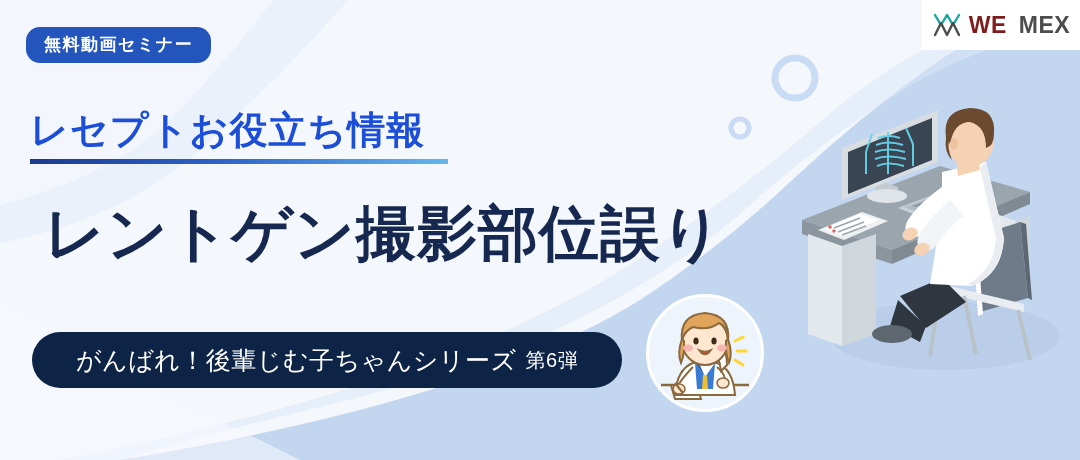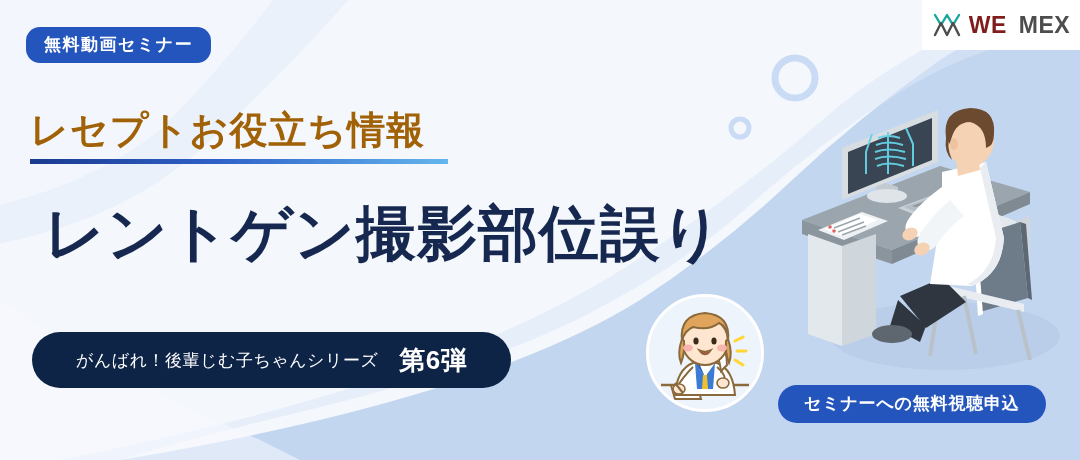--- a/index.html
+++ b/index.html
@@ -71,7 +71,7 @@
   #subtitle {
     font-size: 38px;
     font-weight: bold;
-    color: #a16207;
+    color: #1d4ed8;
     letter-spacing: 1px;
     line-height: 1.1;
     white-space: nowrap;

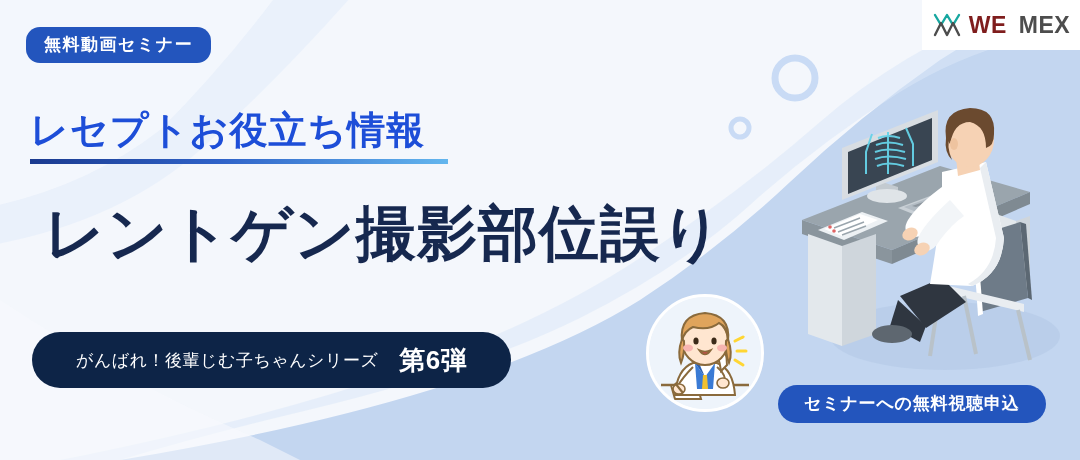--- a/index.html
+++ b/index.html
@@ -110,7 +110,7 @@
   }
   #series-pill .series-main {
     color: #ffffff;
-    font-size: 17px;
+    font-size: 25px;
     letter-spacing: 0.5px;
     line-height: 1;
     white-space: nowrap;

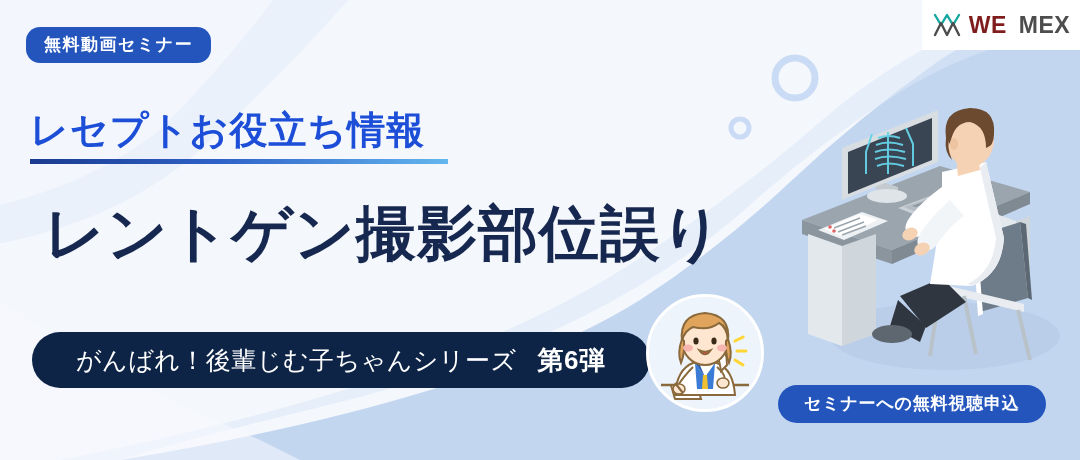--- a/index.html
+++ b/index.html
@@ -117,11 +117,11 @@
   }
   #series-pill .series-vol {
     color: #ffffff;
-    font-size: 26px;
-    font-weight: bold;
+    font-size: 20px;
+    font-weight: normal;
     letter-spacing: 0.5px;
     line-height: 1;
-    margin-left: 21px;
+    margin-left: 9px;
     white-space: nowrap;
   }
 

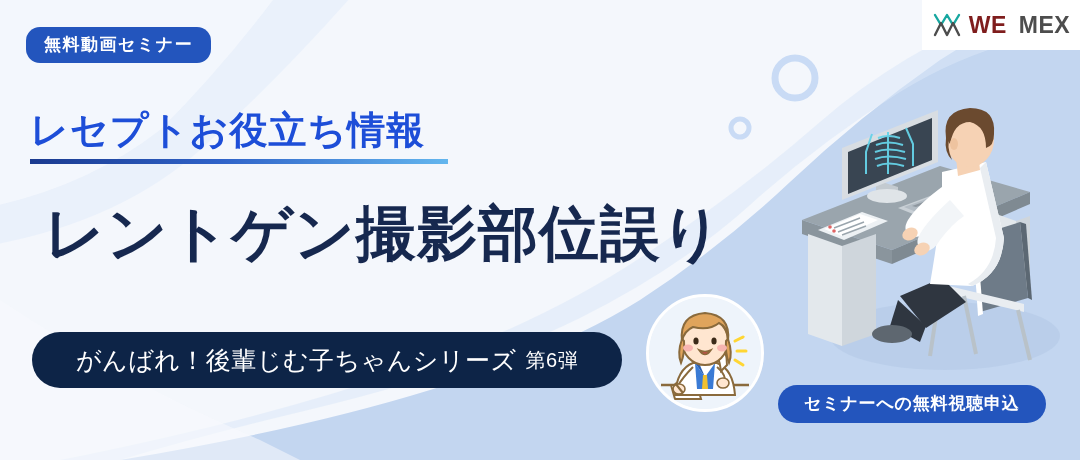--- a/index.html
+++ b/index.html
@@ -376,7 +376,6 @@
     <span class="series-vol">第6弾</span>
   </div>
 
-  <div id="cta">セミナーへの無料視聴申込</div>
 
 </div>
 

